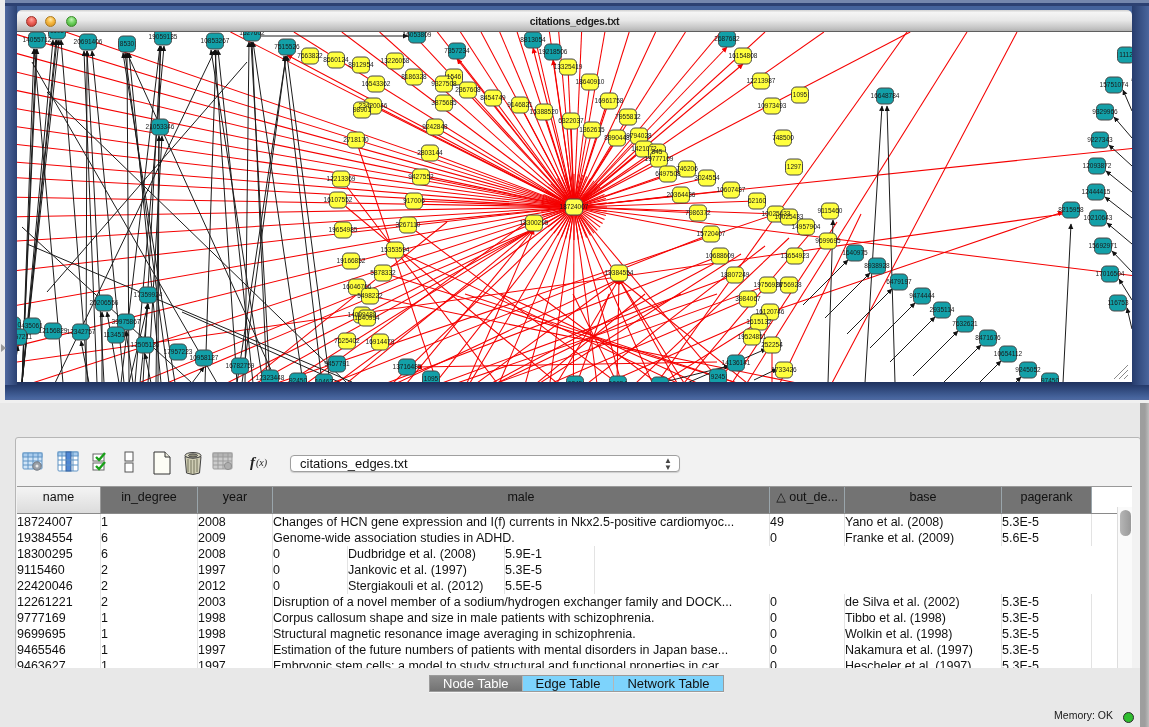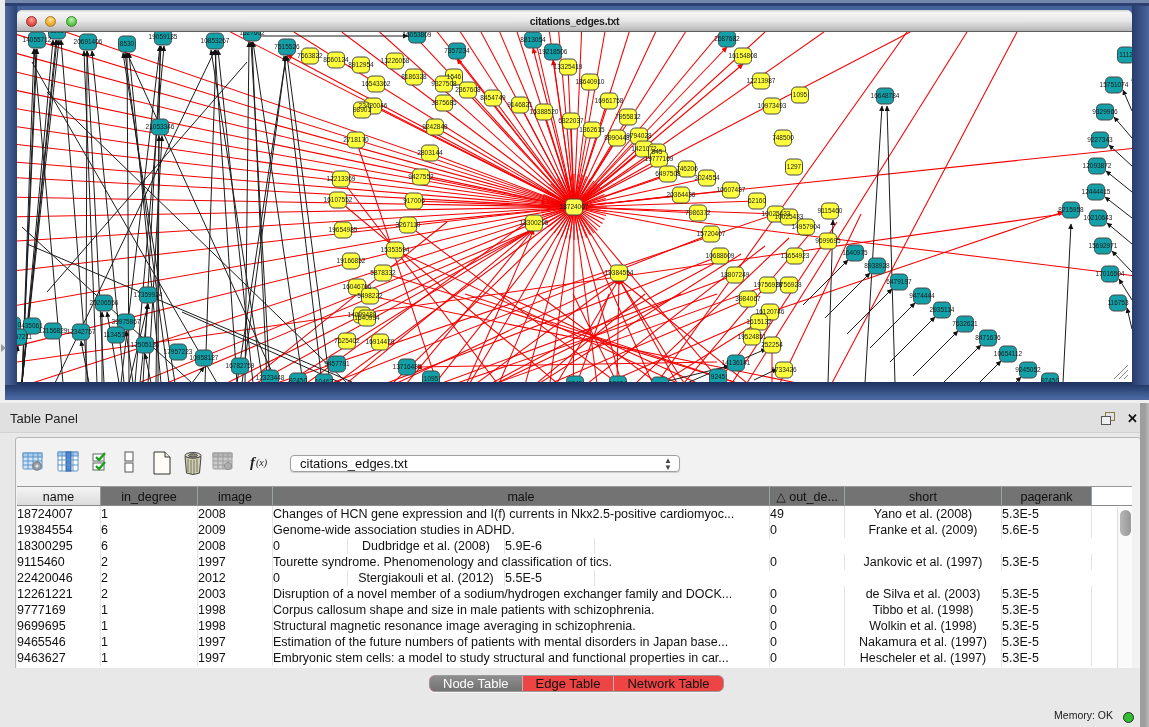--- a/index.html
+++ b/index.html
@@ -671,14 +671,6 @@
     </div>
   </div>
   <div id="tpanel">
-    <div class="phead">
-      <div class="ptitle">Table Panel</div>
-      <svg class="pfloat" width="14" height="13">
-          <rect x="4.5" y="0.5" width="9" height="8" fill="none" stroke="#8a7a4a"></rect>
-          <rect x="0.5" y="4.5" width="9" height="8" fill="#eee" stroke="#555"></rect>
-        </svg>
-      <div class="pclose">✕</div>
-    </div>
     <div id="inner">
       <div id="toolbar">
         <svg style="left:6px" width="22" height="22" viewBox="0 0 22 22">

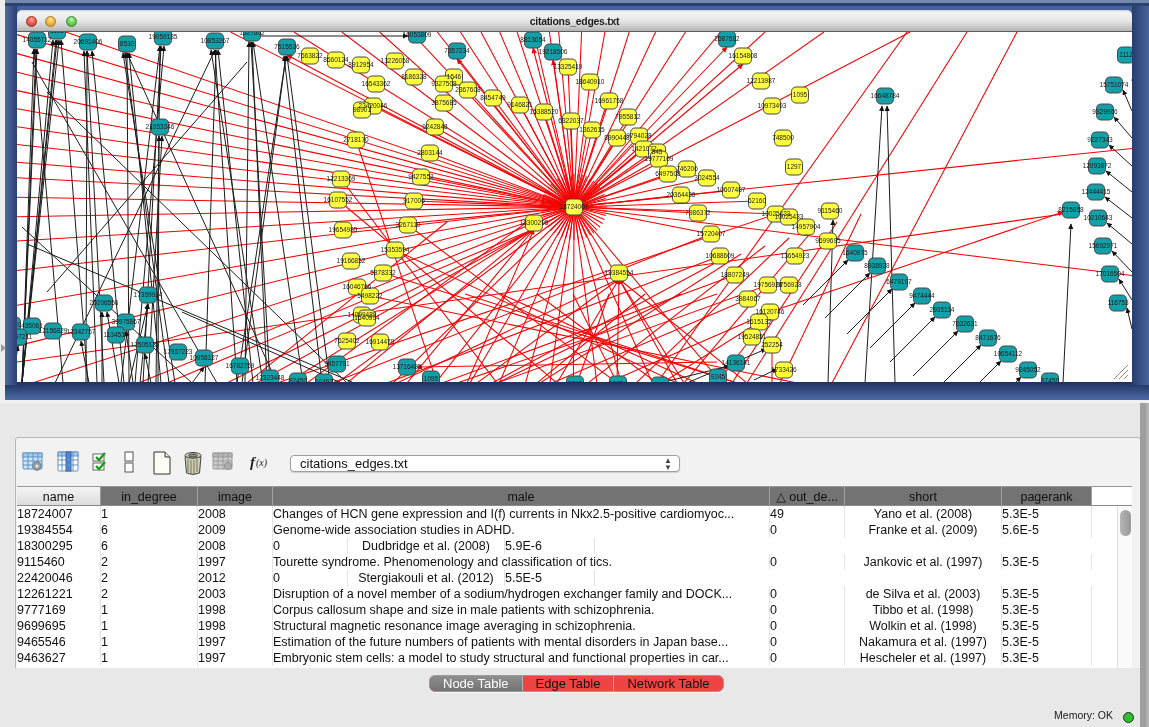--- a/index.html
+++ b/index.html
@@ -45,7 +45,7 @@
 #combo .arrows{position:absolute;right:7px;top:1px;font-size:8px;line-height:7px;color:#444;text-align:center}
 
 #tbl{position:absolute;left:1px;top:48px;width:1115px;height:183px;background:#fff;font-size:12.5px;color:#111}
-.thead{display:flex;height:20px;line-height:20px;text-align:center;
+.thead{display:flex;height:28px;line-height:20px;text-align:center;
   border-top:1px solid #999;border-bottom:1px solid #8a8a8a}
 .thead>div{background:#737373}
 .thead>div{border-right:1px solid #9aa5ab;overflow:hidden;white-space:nowrap}

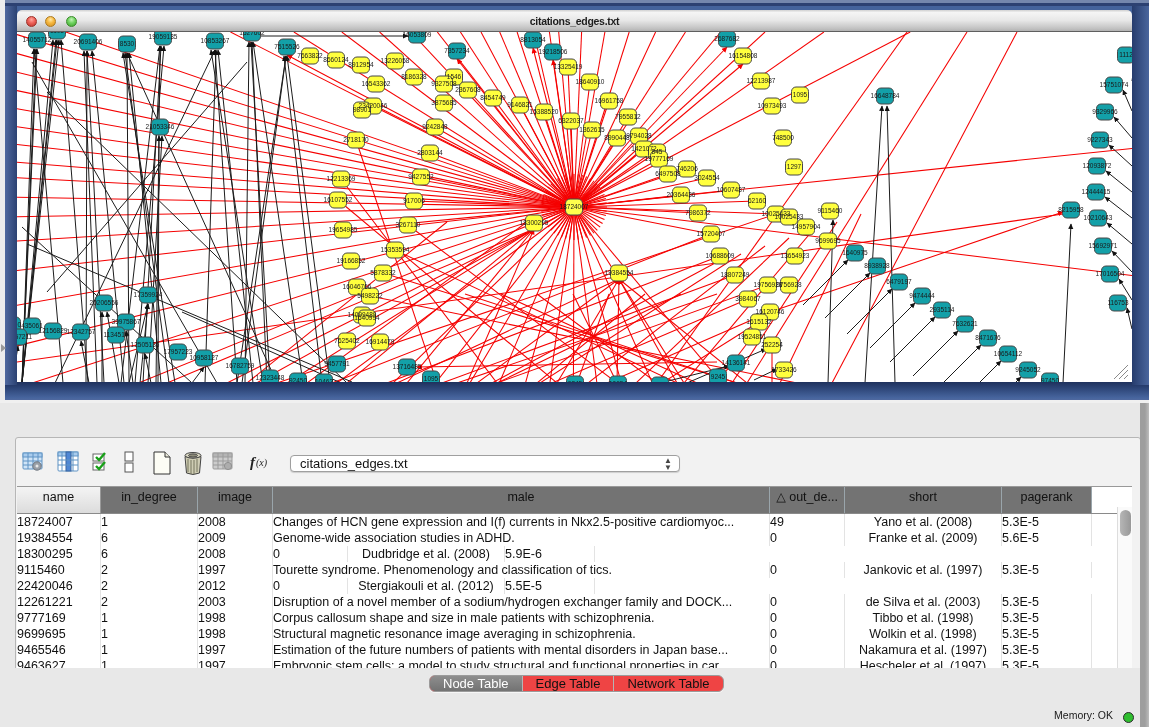--- a/index.html
+++ b/index.html
@@ -722,7 +722,7 @@
         <div class="thead">
             <div class="c0">name</div>
             <div class="c1">in_degree</div>
-            <div class="c2">image</div>
+            <div class="c2">year</div>
             <div class="c3">male</div>
             <div class="c4">△ out_de...</div>
             <div class="c5">short</div>

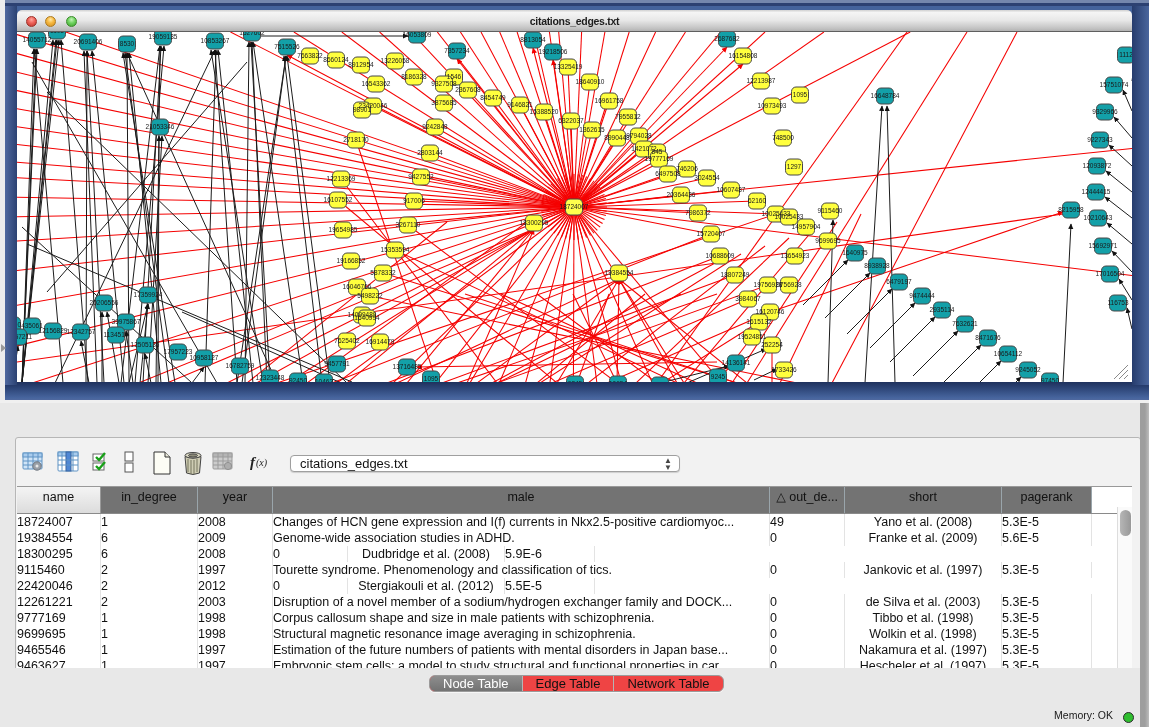--- a/index.html
+++ b/index.html
@@ -725,7 +725,7 @@
             <div class="c2">year</div>
             <div class="c3">male</div>
             <div class="c4">△ out_de...</div>
-            <div class="c5">short</div>
+            <div class="c5">base</div>
             <div class="c6">pagerank</div>
           </div>
 <div class="tr">

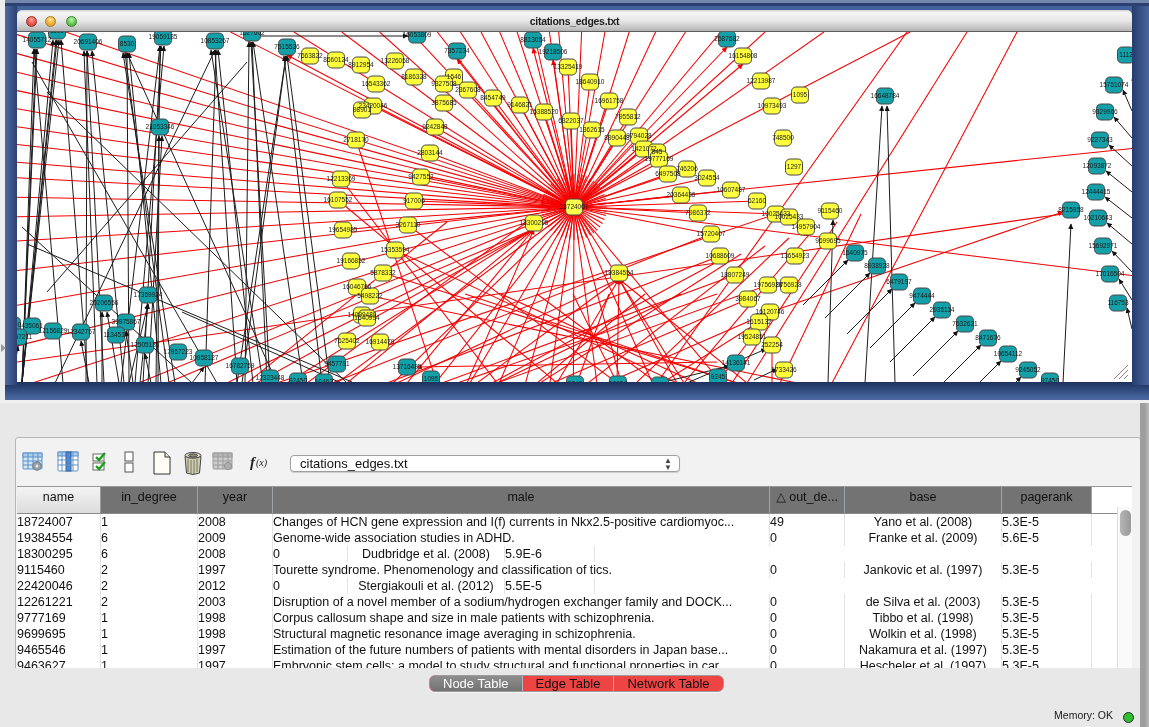--- a/index.html
+++ b/index.html
@@ -57,7 +57,7 @@
 .c2{width:75px;padding-left:7px}
 .c3{width:497px;padding-left:7px}
 .c4{width:75px;padding-left:5px}
-.c5{width:157px;text-align:center}
+.c5{width:157px;text-align:left}
 .c6{width:90px;padding-left:6px}
 .thead .c0,.thead .c1,.thead .c2,.thead .c3,.thead .c4,.thead .c5,.thead .c6{padding:0;text-align:center}
 #vsb{position:absolute;left:1101px;top:69px;width:15px;height:162px;background:#fafafa;border-left:1px solid #ddd}

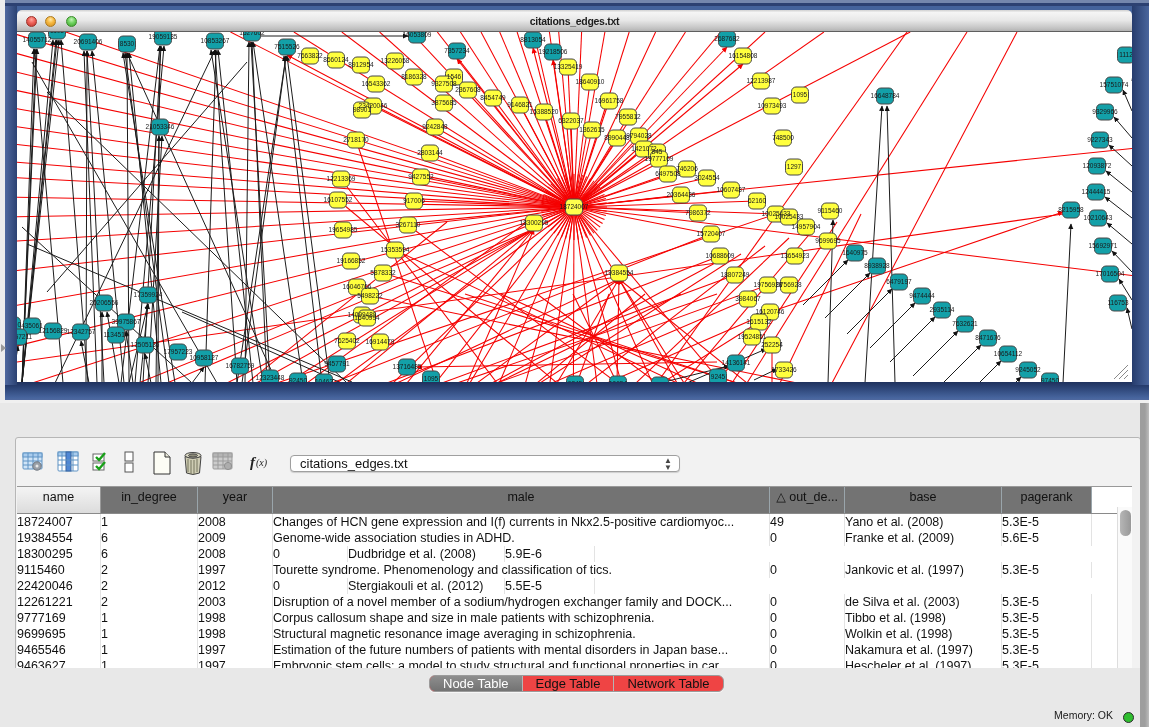--- a/index.html
+++ b/index.html
@@ -752,7 +752,7 @@
             <div class="c2">2008</div>
             <div class="c4">0</div>
             <div class="c5">Dudbridge et al. (2008)</div>
-            <div class="c6">5.9E-6</div>
+            <div class="c6">5.9E-1</div>
           </div>
 <div class="tr">
             <div class="c0">9115460</div>

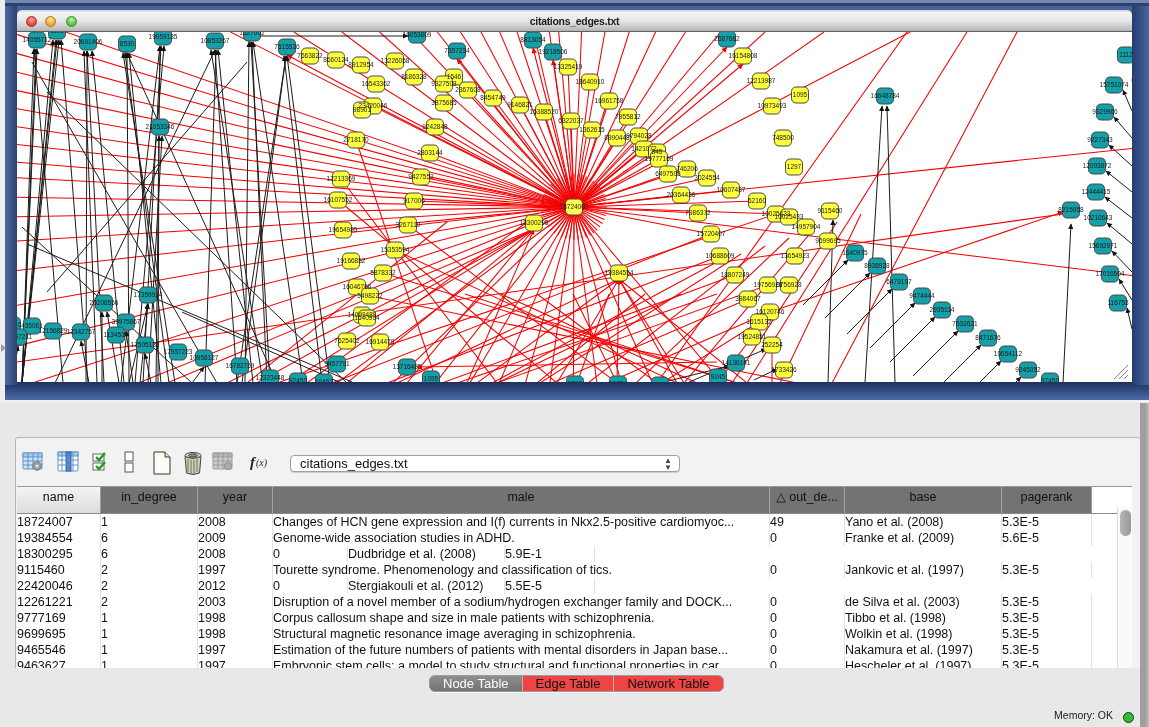--- a/index.html
+++ b/index.html
@@ -758,7 +758,6 @@
             <div class="c0">9115460</div>
             <div class="c1">2</div>
             <div class="c2">1997</div>
-            <div class="c3">Tourette syndrome. Phenomenology and classification of tics.</div>
             <div class="c4">0</div>
             <div class="c5">Jankovic et al. (1997)</div>
             <div class="c6">5.3E-5</div>

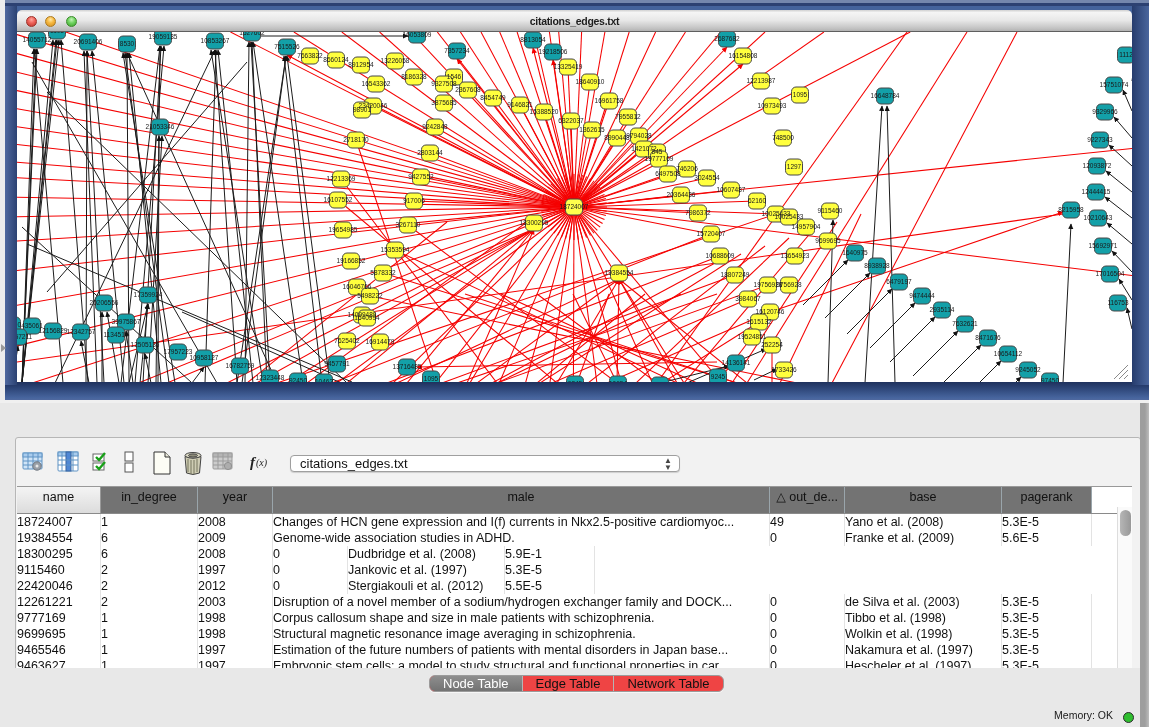--- a/index.html
+++ b/index.html
@@ -776,7 +776,7 @@
             <div class="c2">2003</div>
             <div class="c3">Disruption of a novel member of a sodium/hydrogen exchanger family and DOCK...</div>
             <div class="c4">0</div>
-            <div class="c5">de Silva et al. (2003)</div>
+            <div class="c5">de Silva et al. (2002)</div>
             <div class="c6">5.3E-5</div>
           </div>
 <div class="tr">

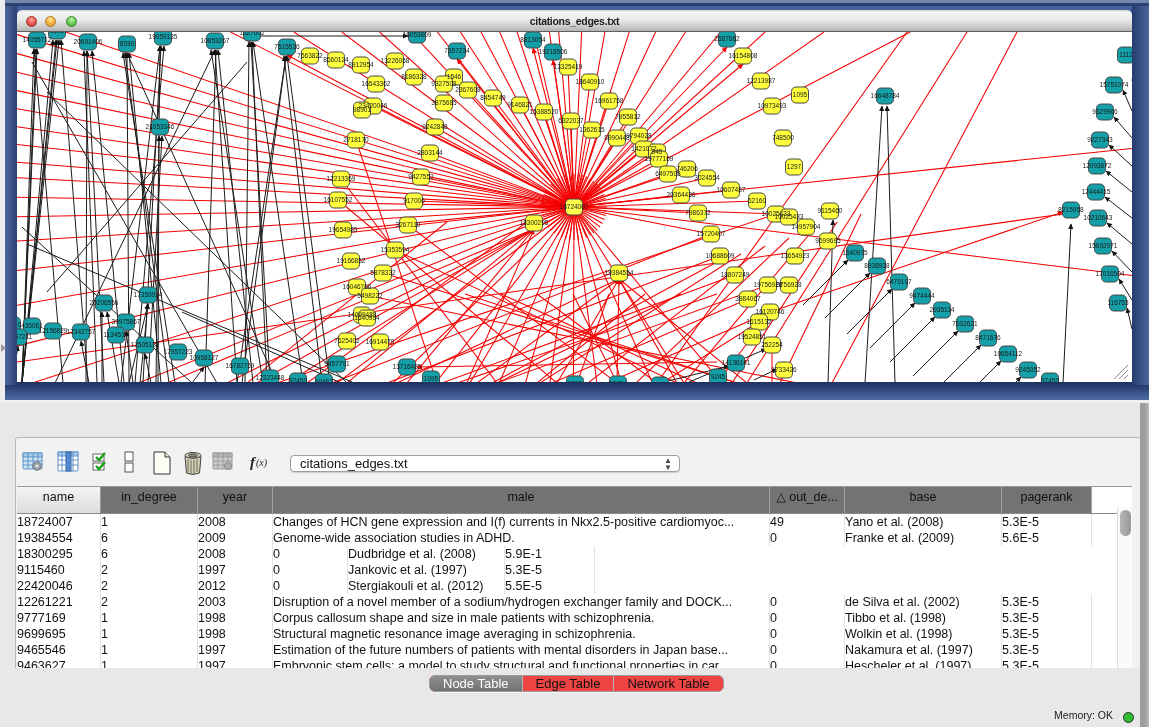--- a/index.html
+++ b/index.html
@@ -66,7 +66,7 @@
 
 #tabs{position:absolute;left:0;top:265px;width:1149px;height:59px;background:#e8e8e8}
 #seg{position:absolute;left:429px;top:7px;height:17px;display:flex;border:1px solid #9b9b9b;
-  border-radius:6px;overflow:hidden;background:#ef4444;box-shadow:0 1px 0 rgba(255,255,255,.6)}
+  border-radius:0;overflow:hidden;background:#7dd3fc;box-shadow:0 1px 0 rgba(255,255,255,.6)}
 #seg>div{height:17px;line-height:16px;font-size:13px;padding:0 13px;color:#111}
 #seg .sel{background:linear-gradient(#8e8e8e,#6f6f6f);color:#fff}
 #seg .sep{width:1px;padding:0;background:#b5b5b5}

